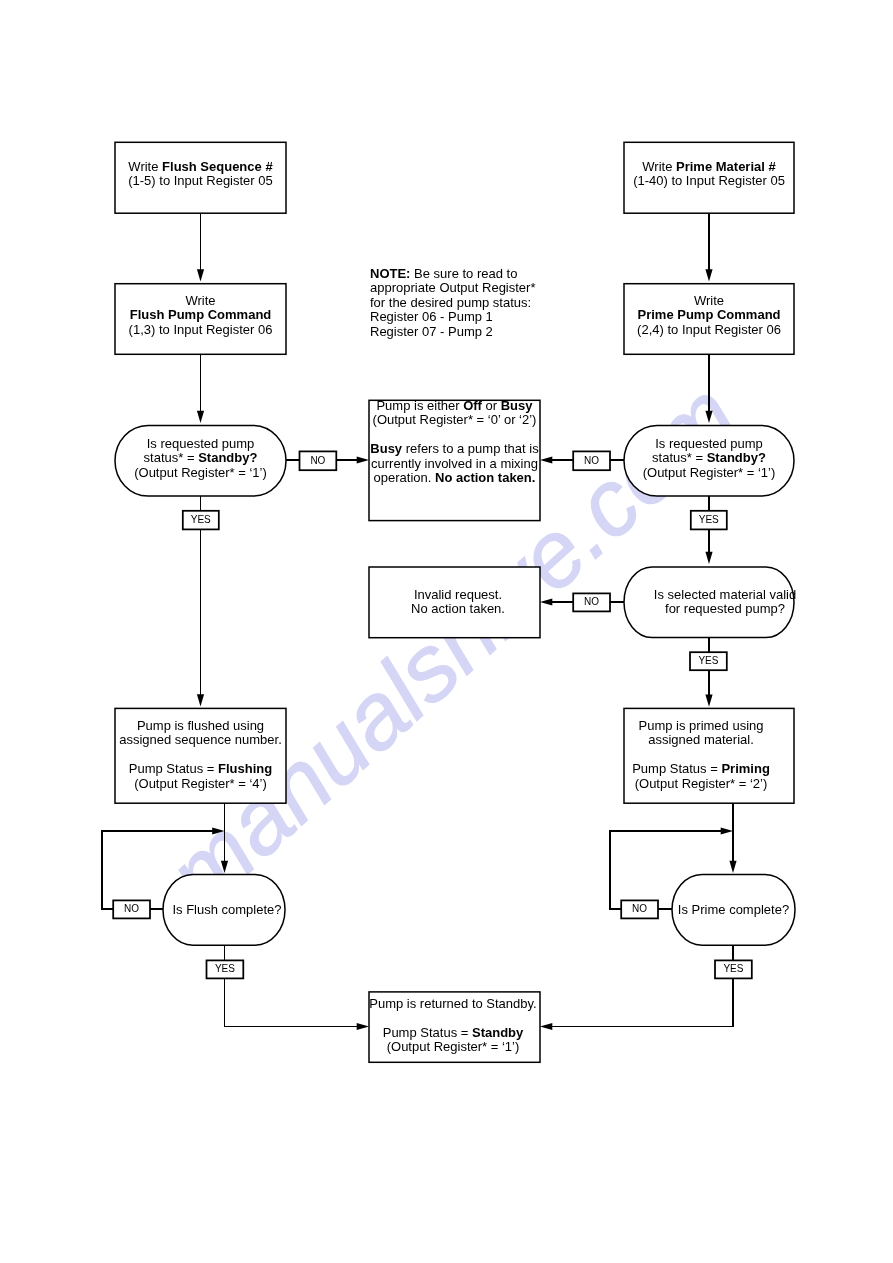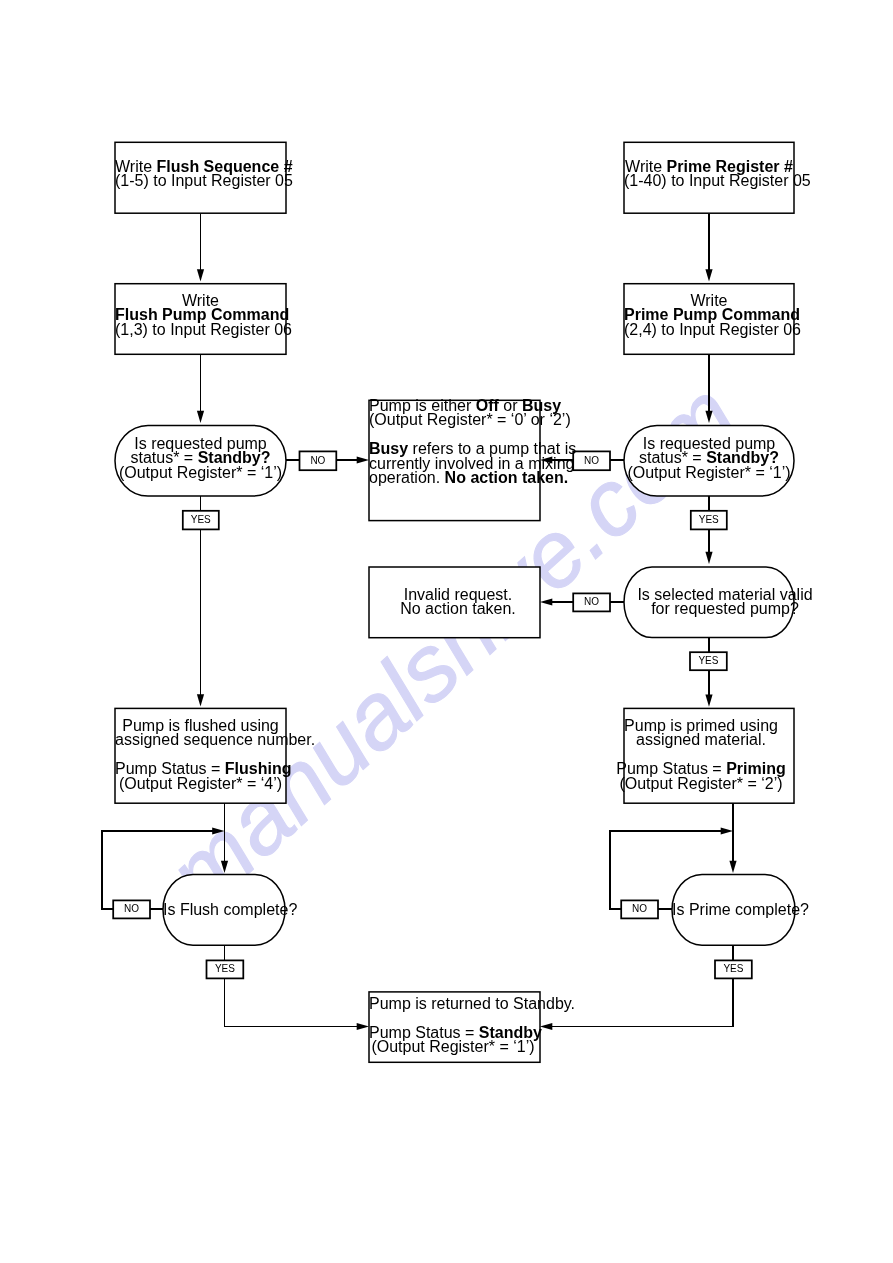--- a/index.html
+++ b/index.html
@@ -20,7 +20,7 @@
          display:flex; align-items:center; justify-content:center;
          font-size:10px; line-height:1; -webkit-font-smoothing:antialiased; }
 
-  .txt { position:absolute; text-align:center; font-size:16px; line-height:14.4px;
+  .txt { position:absolute; text-align:center; font-size:13px; line-height:14.4px;
          white-space:pre; -webkit-font-smoothing:antialiased; }
   .txt.left { text-align:left; }
   .txt b { font-weight:bold; }

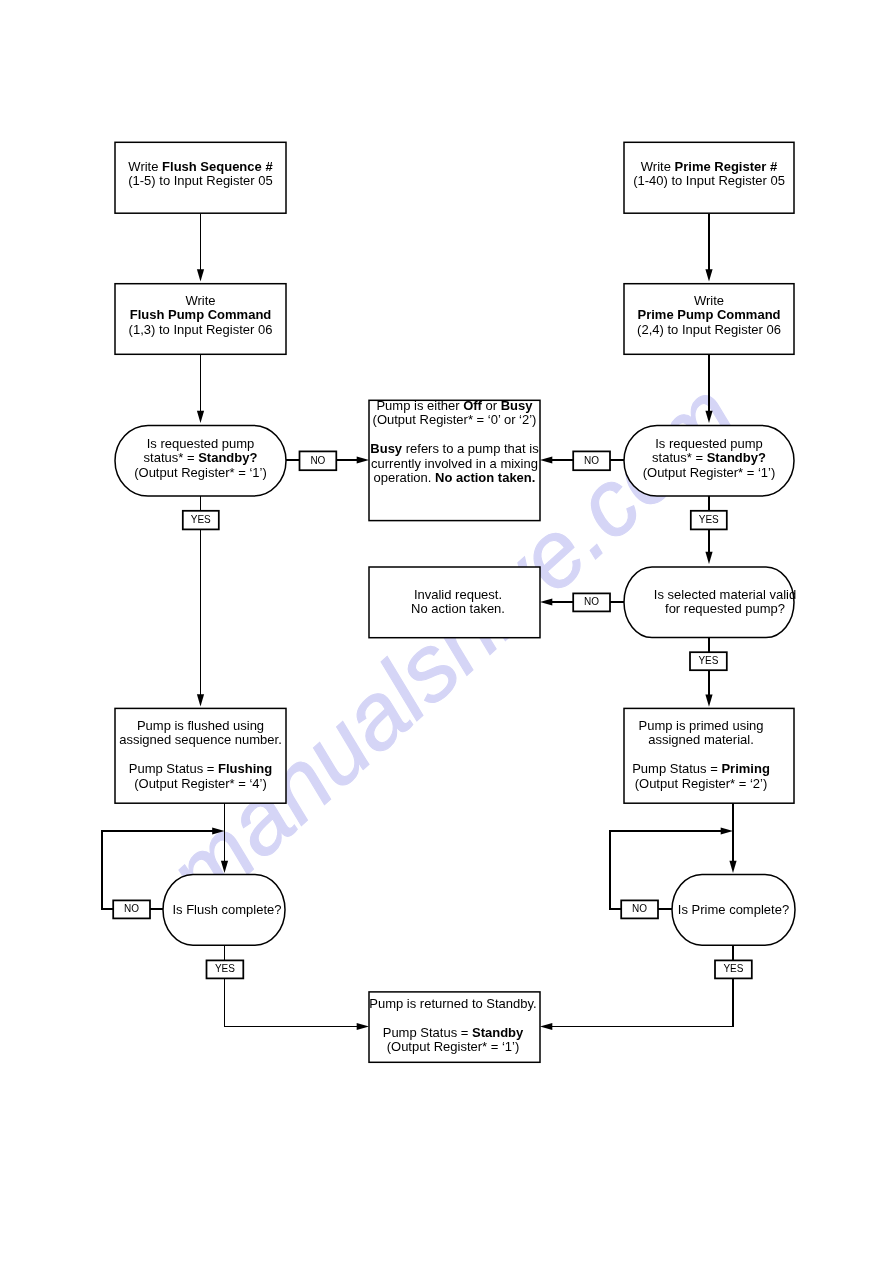--- a/index.html
+++ b/index.html
@@ -142,7 +142,7 @@
     <div class="txt" style="left:115px;top:719px;width:171px"><span class="line">Pump is flushed using</span><span class="line">assigned sequence number.</span><span class="blank"></span><span class="line">Pump Status = <b>Flushing</b></span><span class="line">(Output Register* = ‘4’)</span></div>
     <div class="txt" style="left:163px;top:903px;width:128px"><span class="line">Is Flush complete?</span></div>
 
-    <div class="txt" style="left:624px;top:160px;width:170px"><span class="line">Write <b>Prime Register #</b></span><span class="line">(1-40) to Input Register 05</span></div>
+    <div class="txt" style="left:624px;top:160px;width:170px"><span class="line">Write <b>Prime Material #</b></span><span class="line">(1-40) to Input Register 05</span></div>
     <div class="txt" style="left:624px;top:294px;width:170px"><span class="line">Write</span><span class="line"><b>Prime Pump Command</b></span><span class="line">(2,4) to Input Register 06</span></div>
     <div class="txt" style="left:624px;top:437px;width:170px"><span class="line">Is requested pump</span><span class="line">status* = <b>Standby?</b></span><span class="line">(Output Register* = ‘1’)</span></div>
     <div class="txt" style="left:624px;top:588px;width:202px"><span class="line">Is selected material valid</span><span class="line">for requested pump?</span></div>

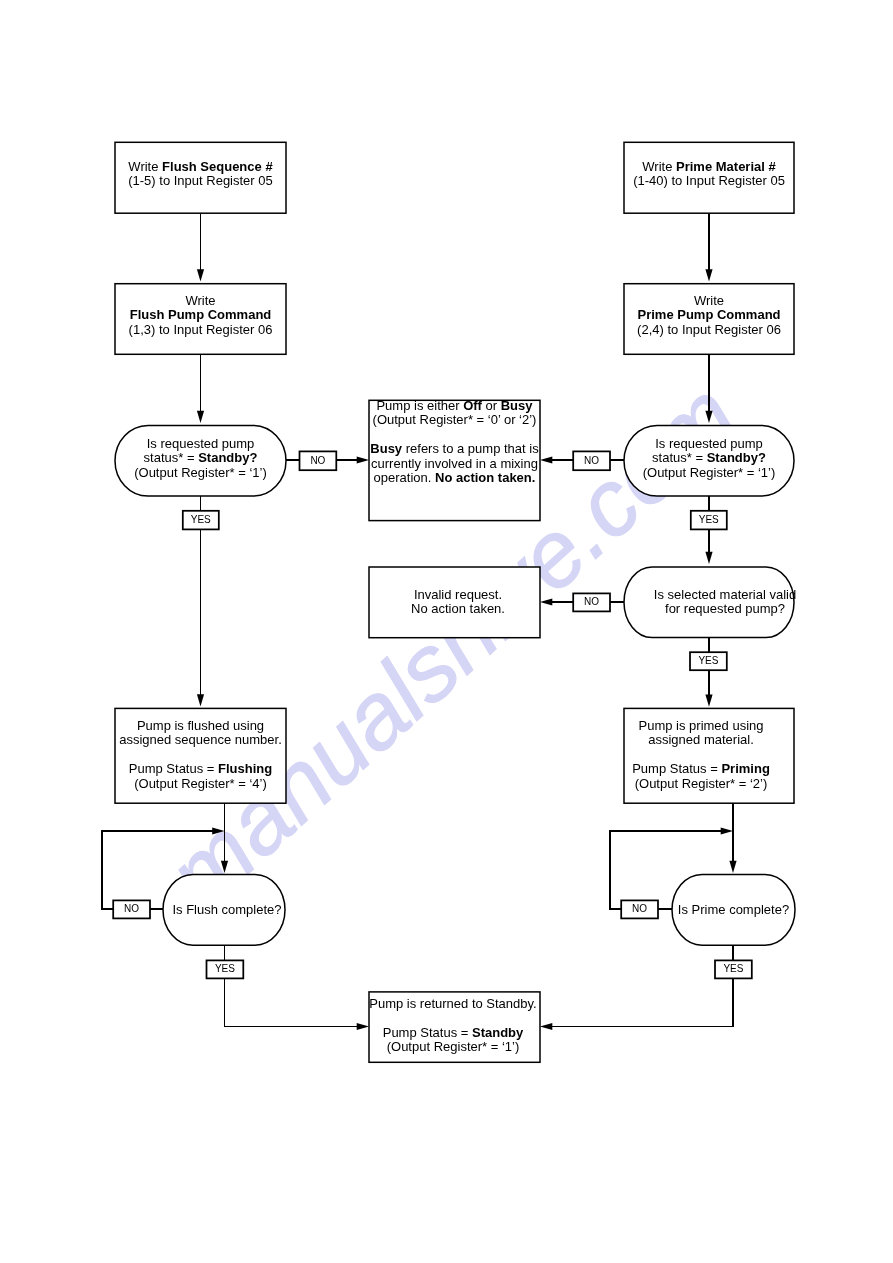--- a/index.html
+++ b/index.html
@@ -153,6 +153,7 @@
     <div class="txt" style="left:383px;top:588px;width:150px"><span class="line">Invalid request.</span><span class="line">No action taken.</span></div>
     <div class="txt" style="left:369px;top:997px;width:168px"><span class="line">Pump is returned to Standby.</span><span class="blank"></span><span class="line">Pump Status = <b>Standby</b></span><span class="line">(Output Register* = ‘1’)</span></div>
 
+    <div class="txt left" style="left:370px;top:267px;width:220px"><span class="line"><b>NOTE:</b> Be sure to read to</span><span class="line">appropriate Output Register*</span><span class="line">for the desired pump status:</span><span class="line">Register 06 - Pump 1</span><span class="line">Register 07 - Pump 2</span></div>
   </div>
 </div>
 

